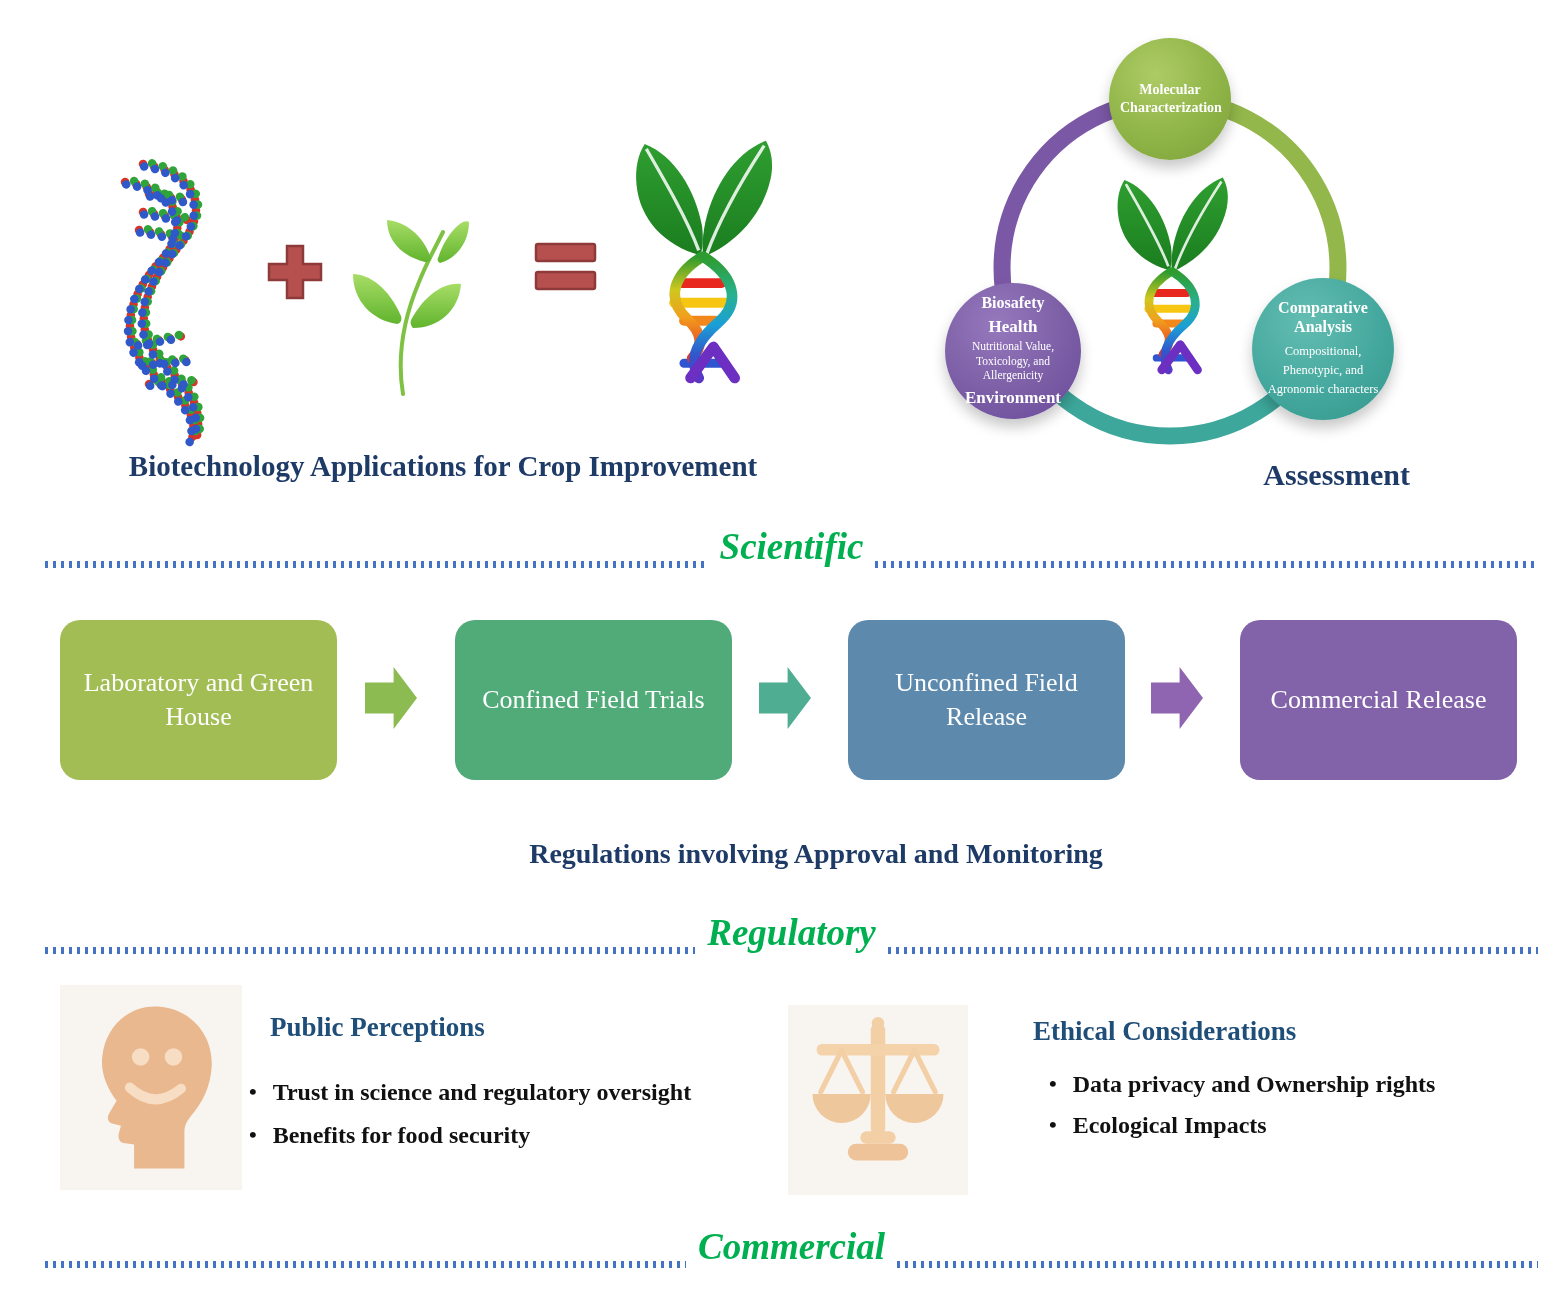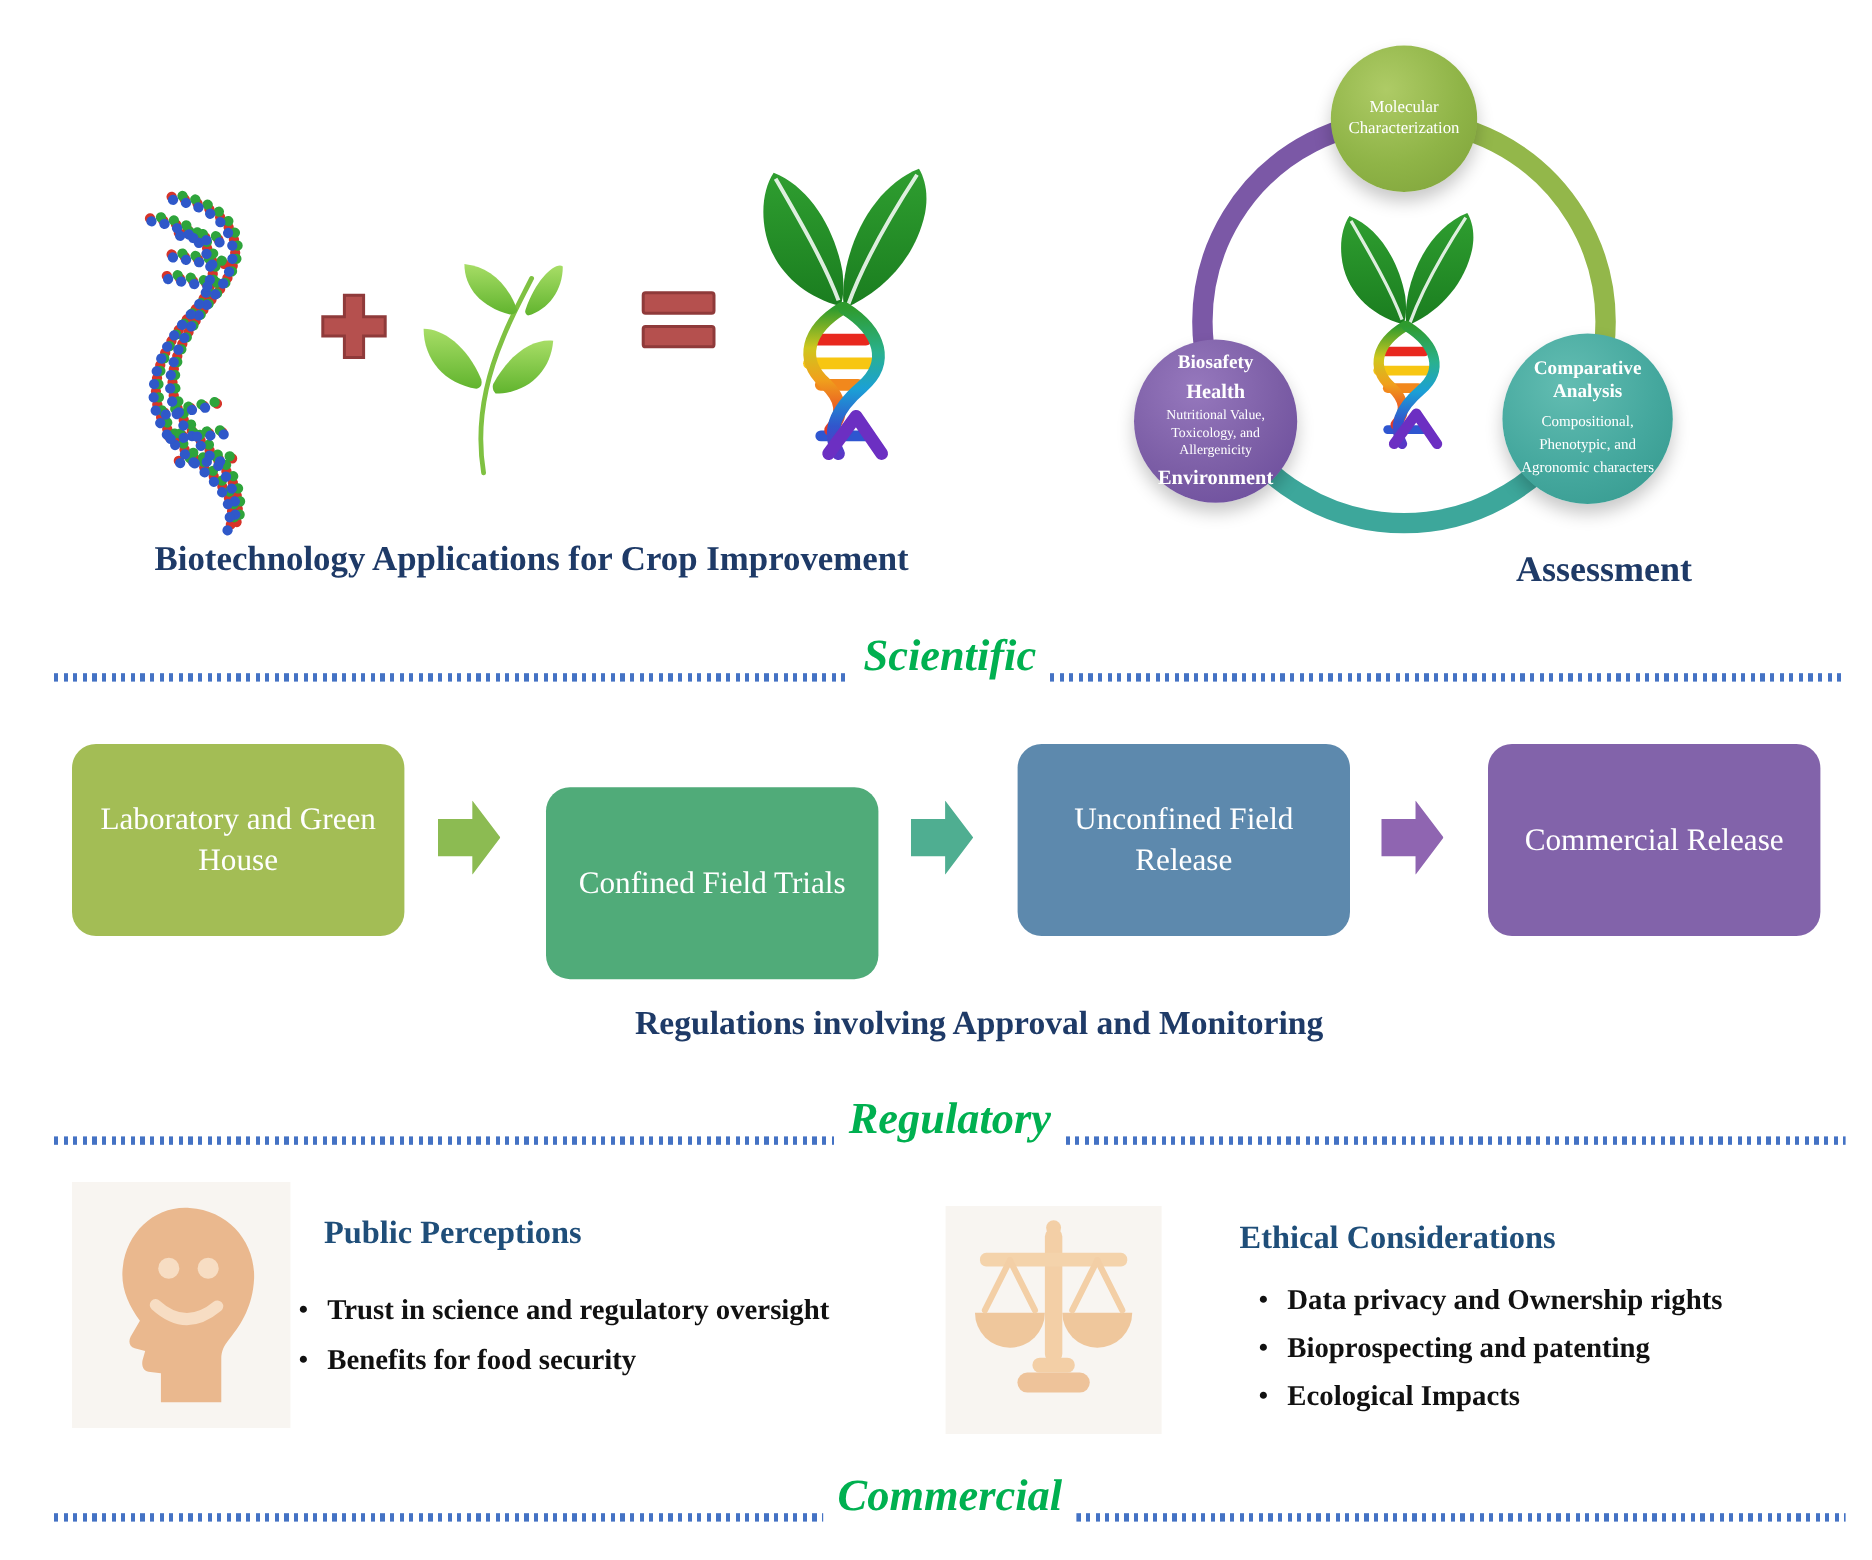--- a/index.html
+++ b/index.html
@@ -24,7 +24,7 @@
           box-shadow:0 8px 14px rgba(0,0,0,.22);}
   .c-green{left:169px;top:28px;width:122px;height:122px;
      background:radial-gradient(circle at 38% 30%,#aecb66,#8fb447 55%,#7da139 100%);}
-  .c-green .t{font-weight:normal;font-size:14px;line-height:1.3;width:100px;}
+  .c-green .t{font-weight:bold;font-size:14px;line-height:1.3;width:100px;}
   .c-purple{left:5px;top:273px;width:136px;height:136px;padding:2px;box-sizing:border-box;
      background:radial-gradient(circle at 38% 30%,#9678bd,#7c5ea6 55%,#68499a 100%);}
   .c-purple .t{font-weight:bold;font-size:16px;}

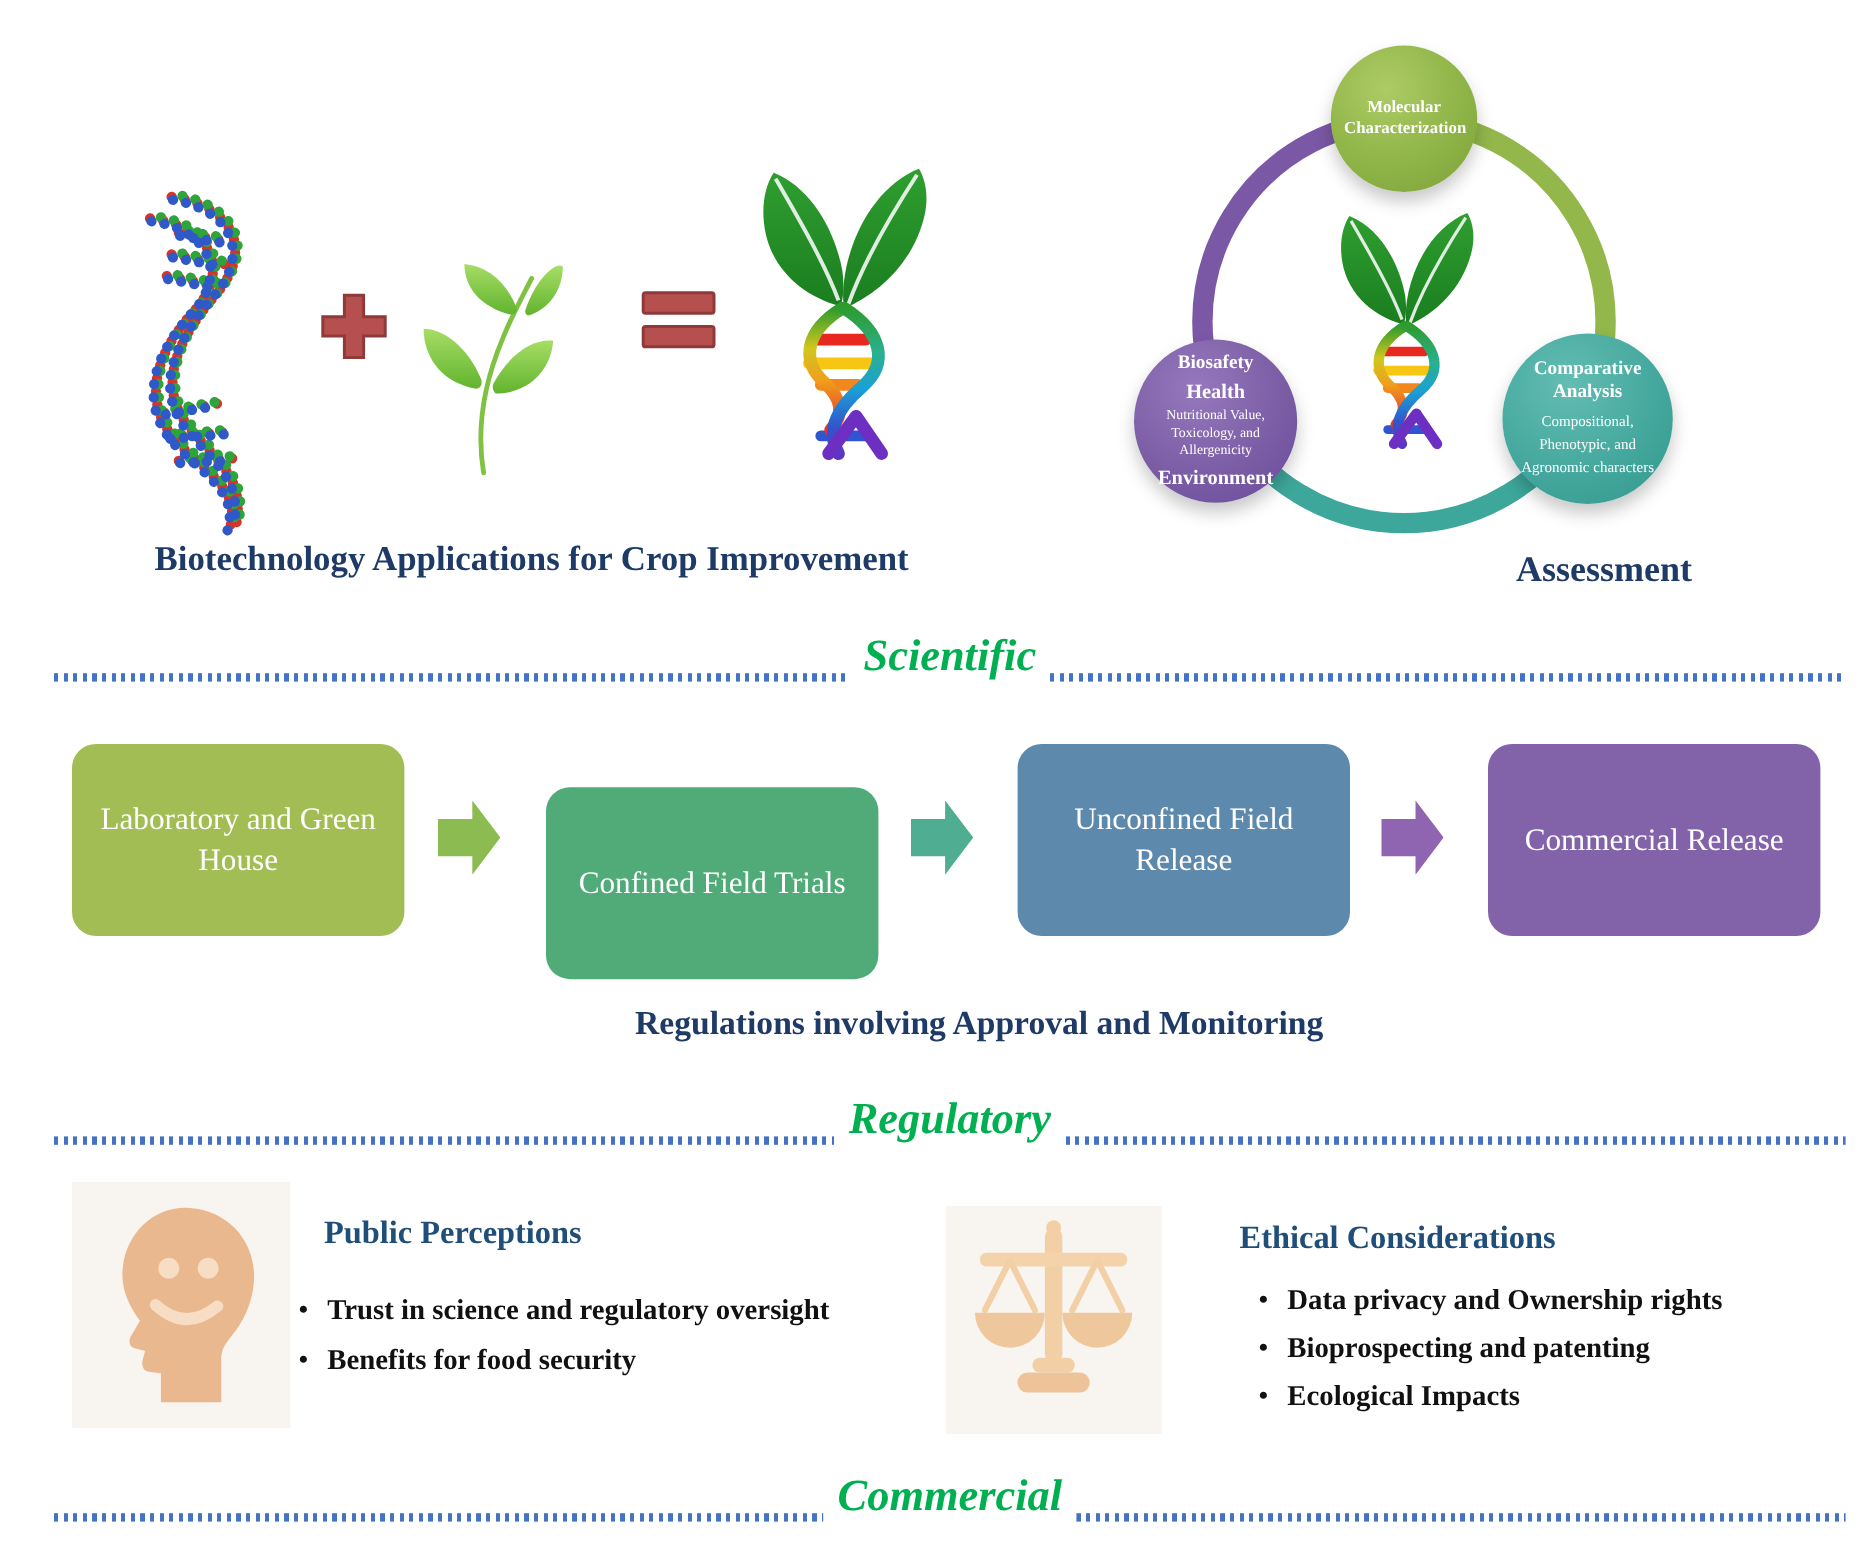--- a/index.html
+++ b/index.html
@@ -42,7 +42,7 @@
          display:flex;align-items:center;justify-content:center;text-align:center;
          font-size:26px;line-height:1.3;padding:0 18px;box-sizing:border-box;}
   .st1{left:60px;background:#a3bd55;}
-  .st2{left:455px;background:#50ab79;margin-top:36px;}
+  .st2{left:455px;background:#50ab79;}
   .st3{left:848px;background:#5d89ad;}
   .st4{left:1240px;background:#8263aa;}
   .fat-arrow{position:absolute;top:667px;width:52px;height:62px;

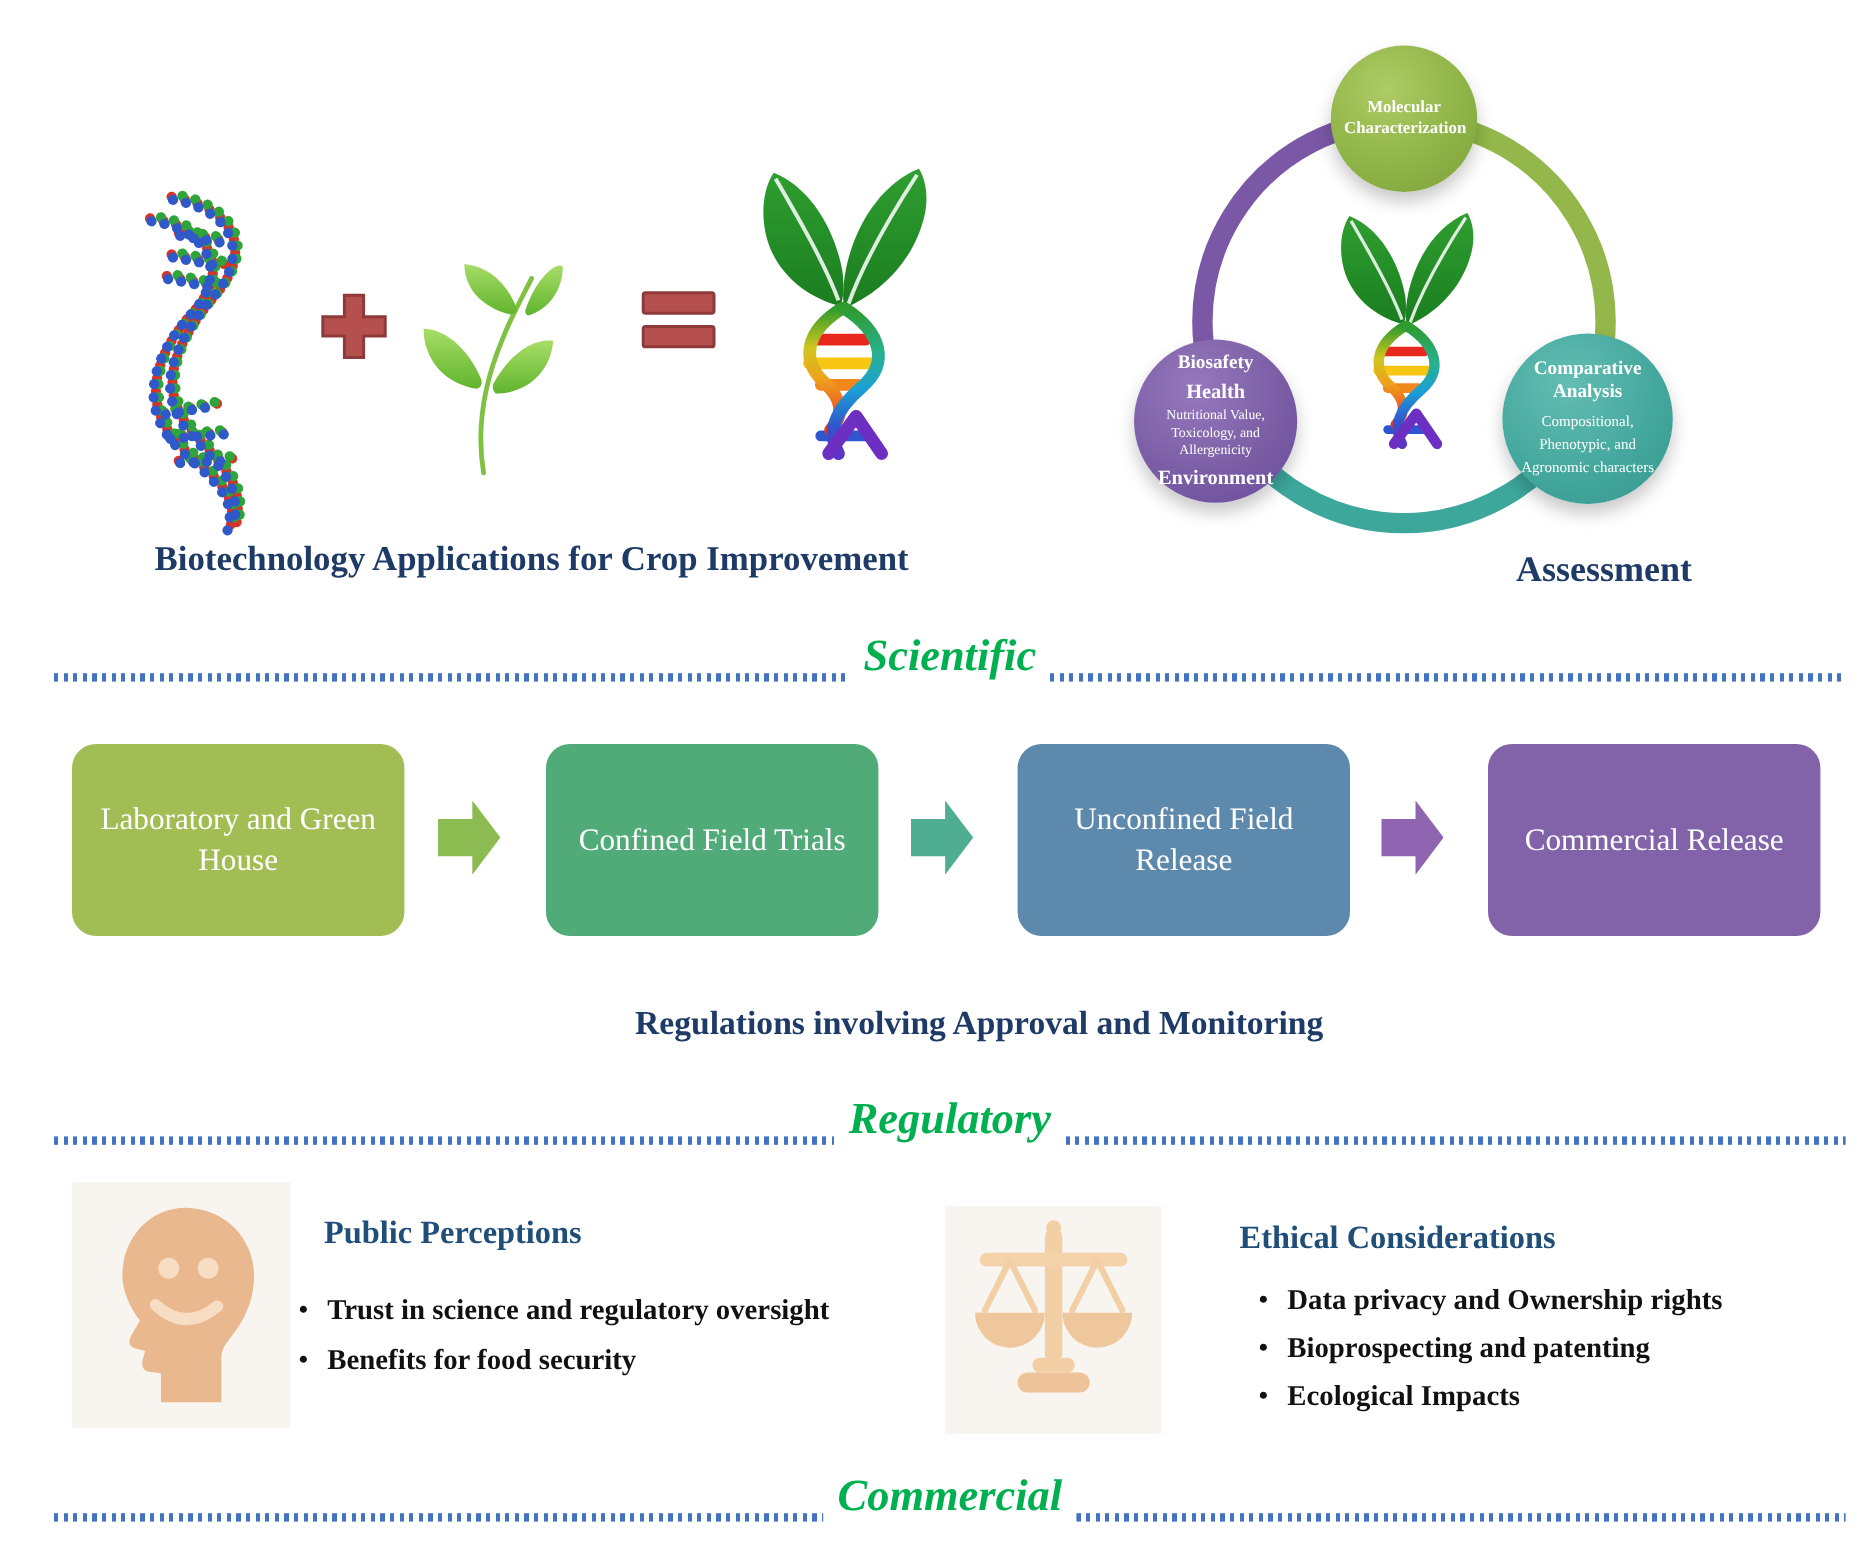--- a/index.html
+++ b/index.html
@@ -263,7 +263,6 @@
   <div class="sec-title" style="left:1033px;top:1016px">Ethical Considerations</div>
   <ul class="bullets bl-right">
     <li>Data privacy and Ownership rights</li>
-    <li>Bioprospecting and patenting</li>
     <li>Ecological Impacts</li>
   </ul>
 

